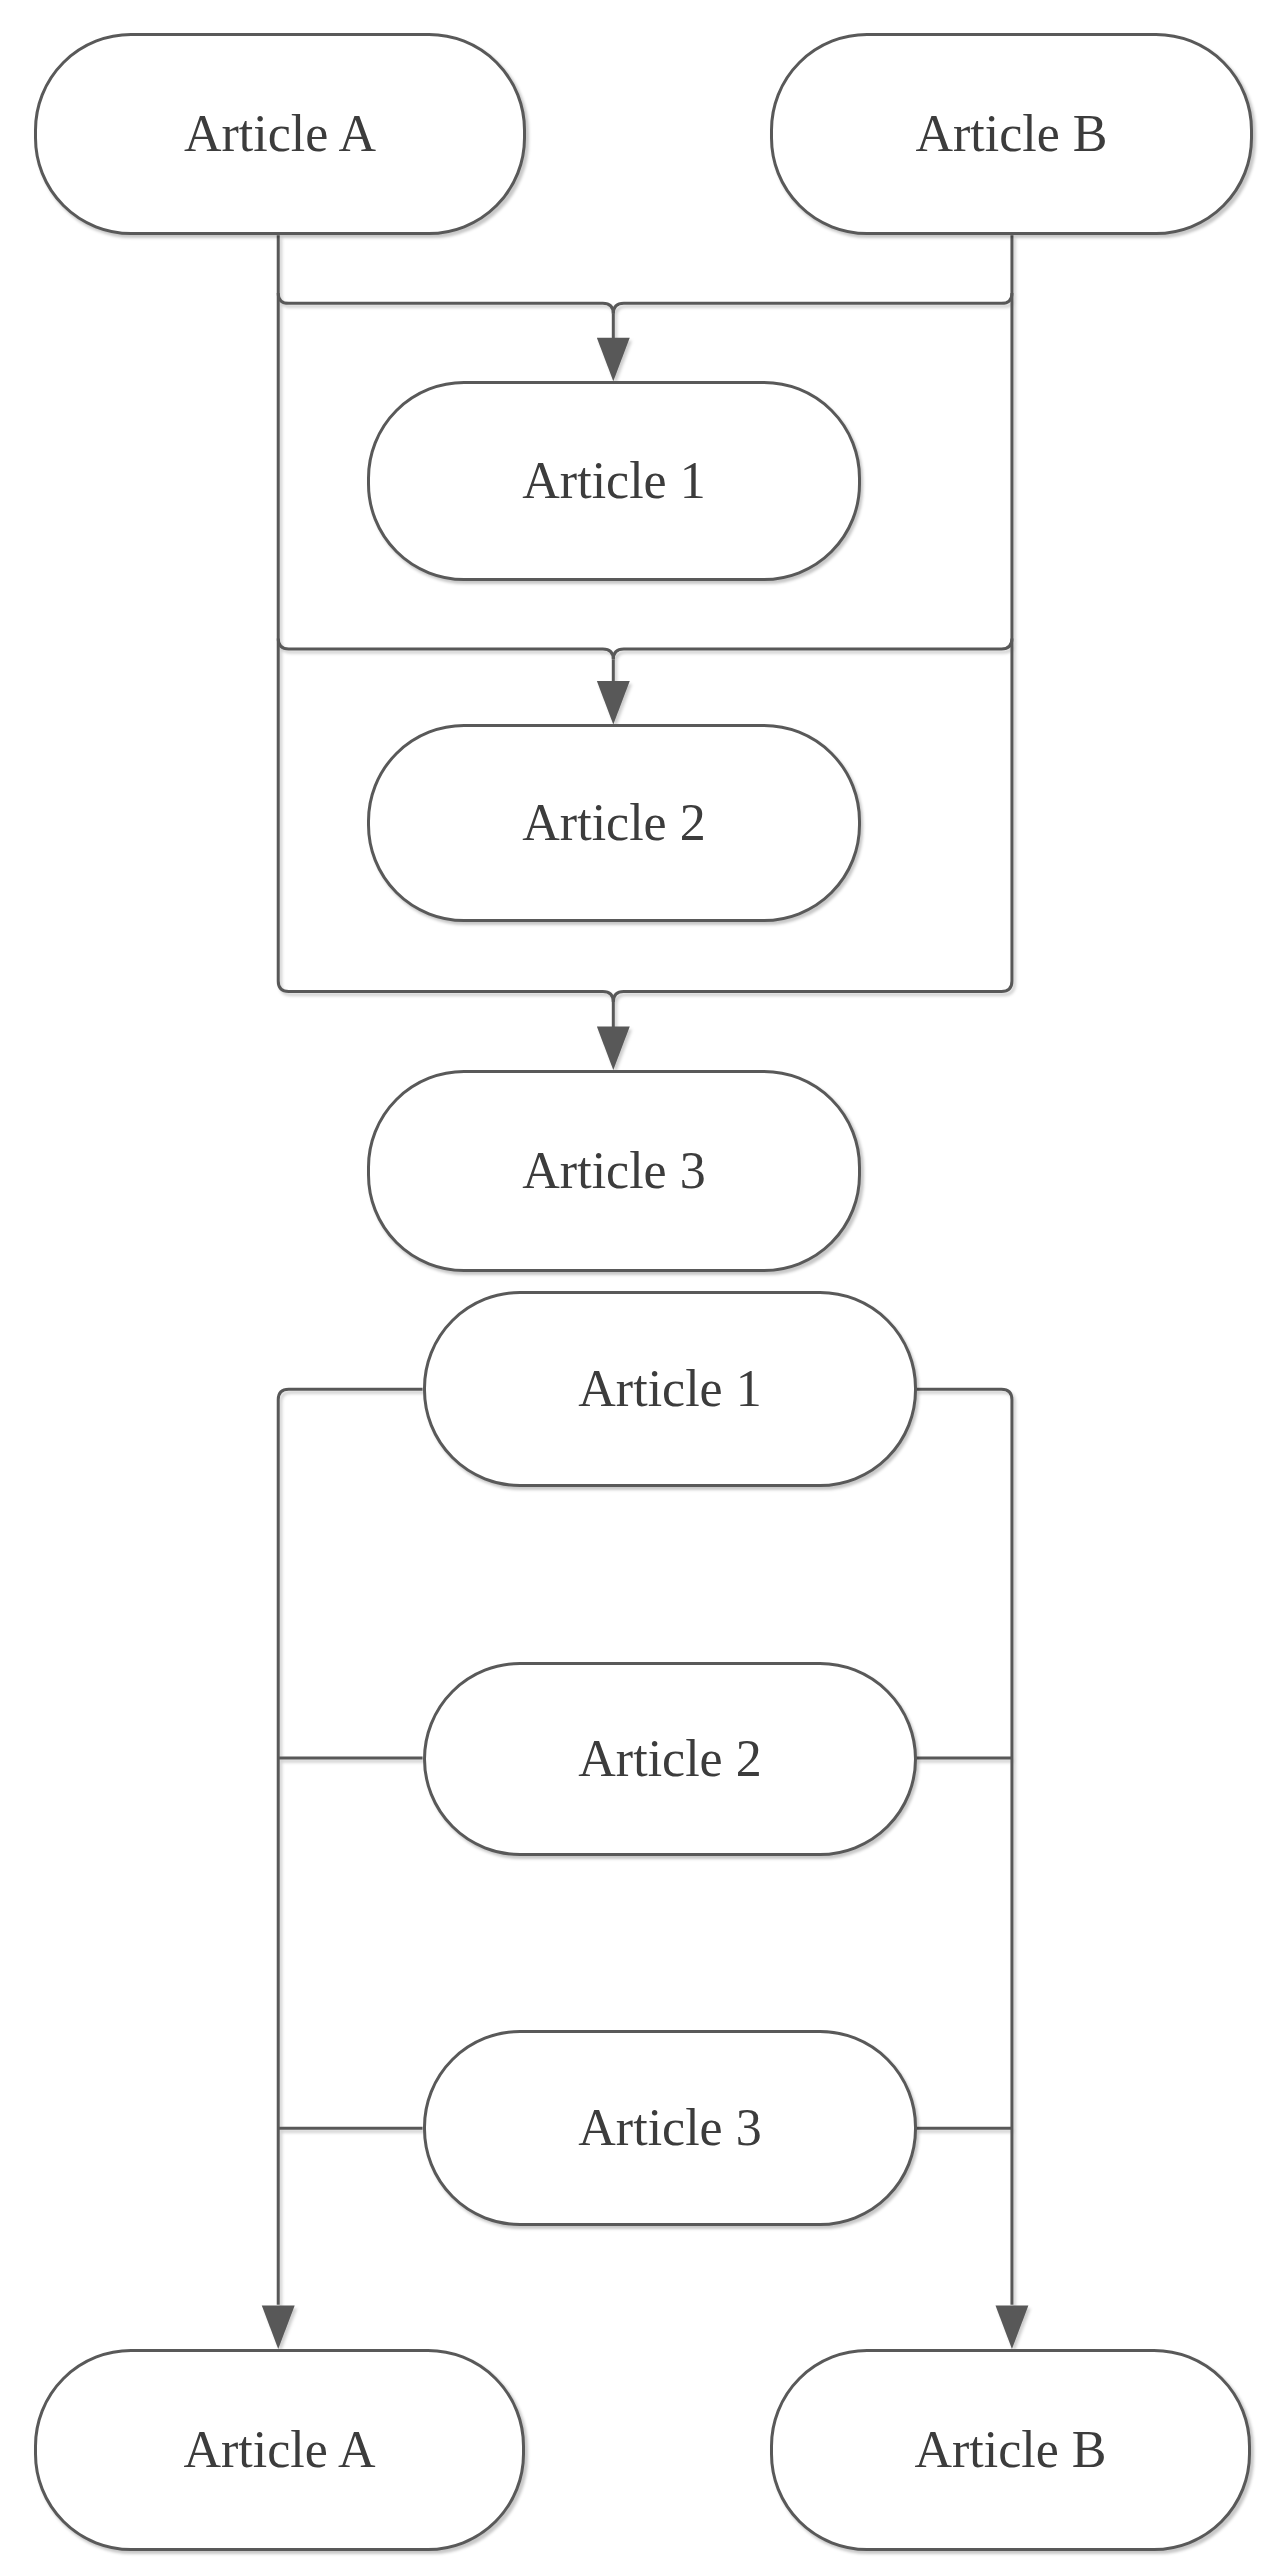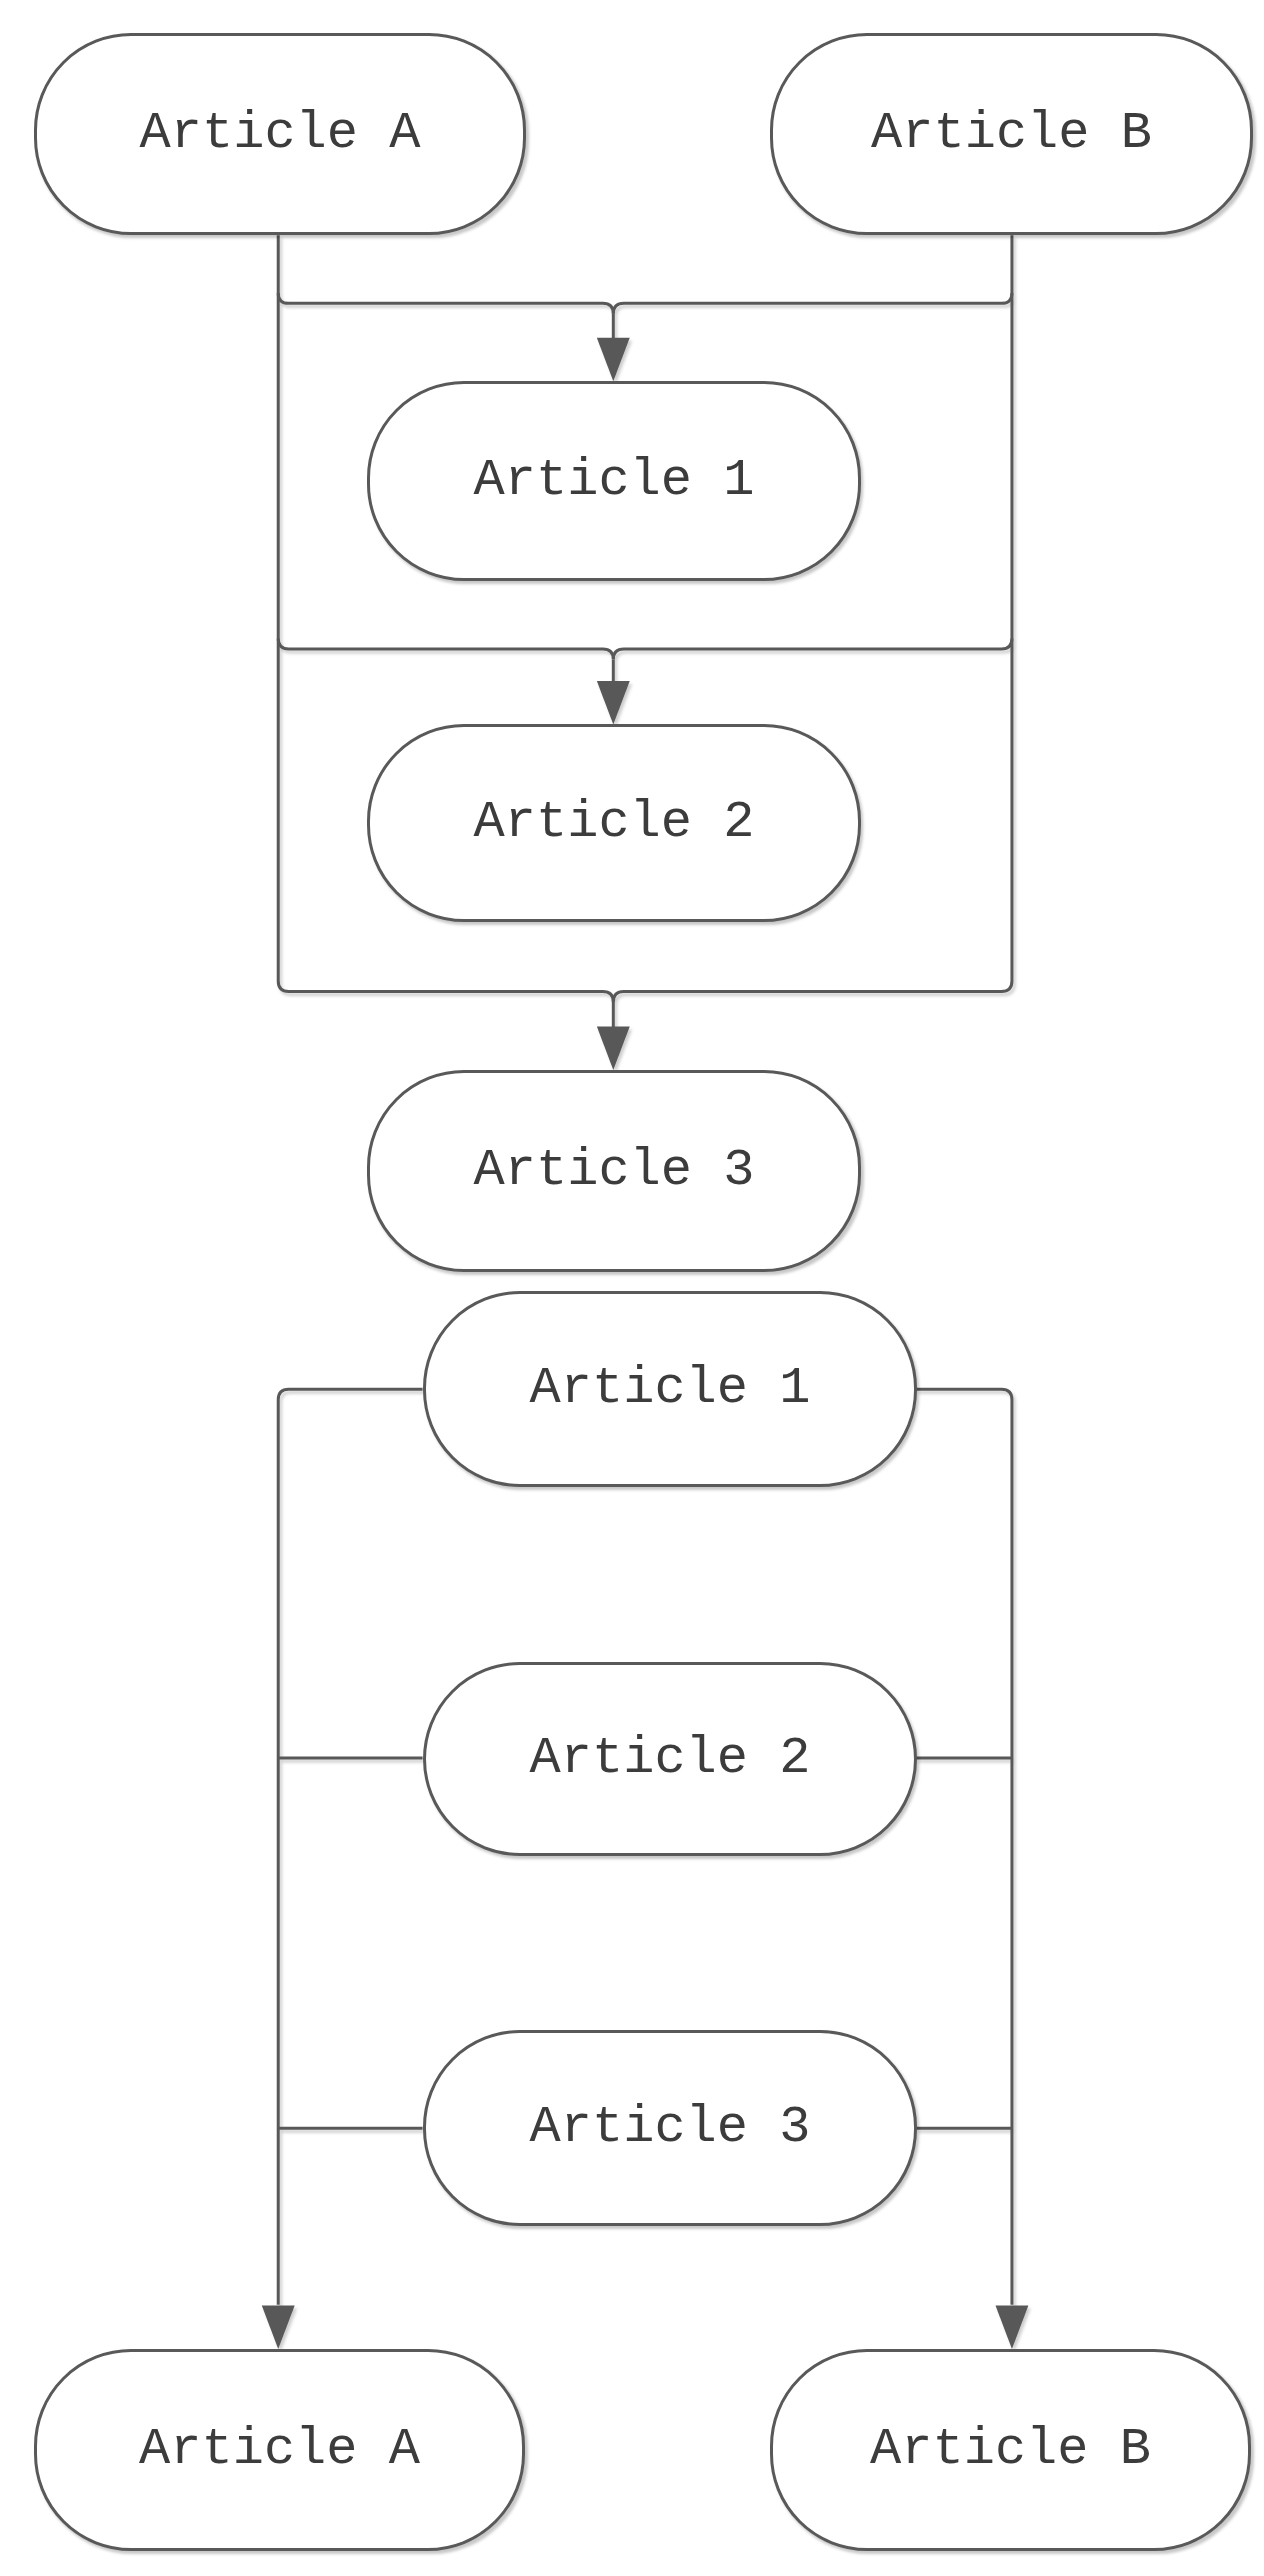--- a/index.html
+++ b/index.html
@@ -12,7 +12,7 @@
     width: 1264px;
     height: 2576px;
     background: #ffffff;
-    font-family: Liberation Mono, monospace;
+    font-family: Liberation Serif, serif;
     overflow: hidden;
   }
   .edges {

